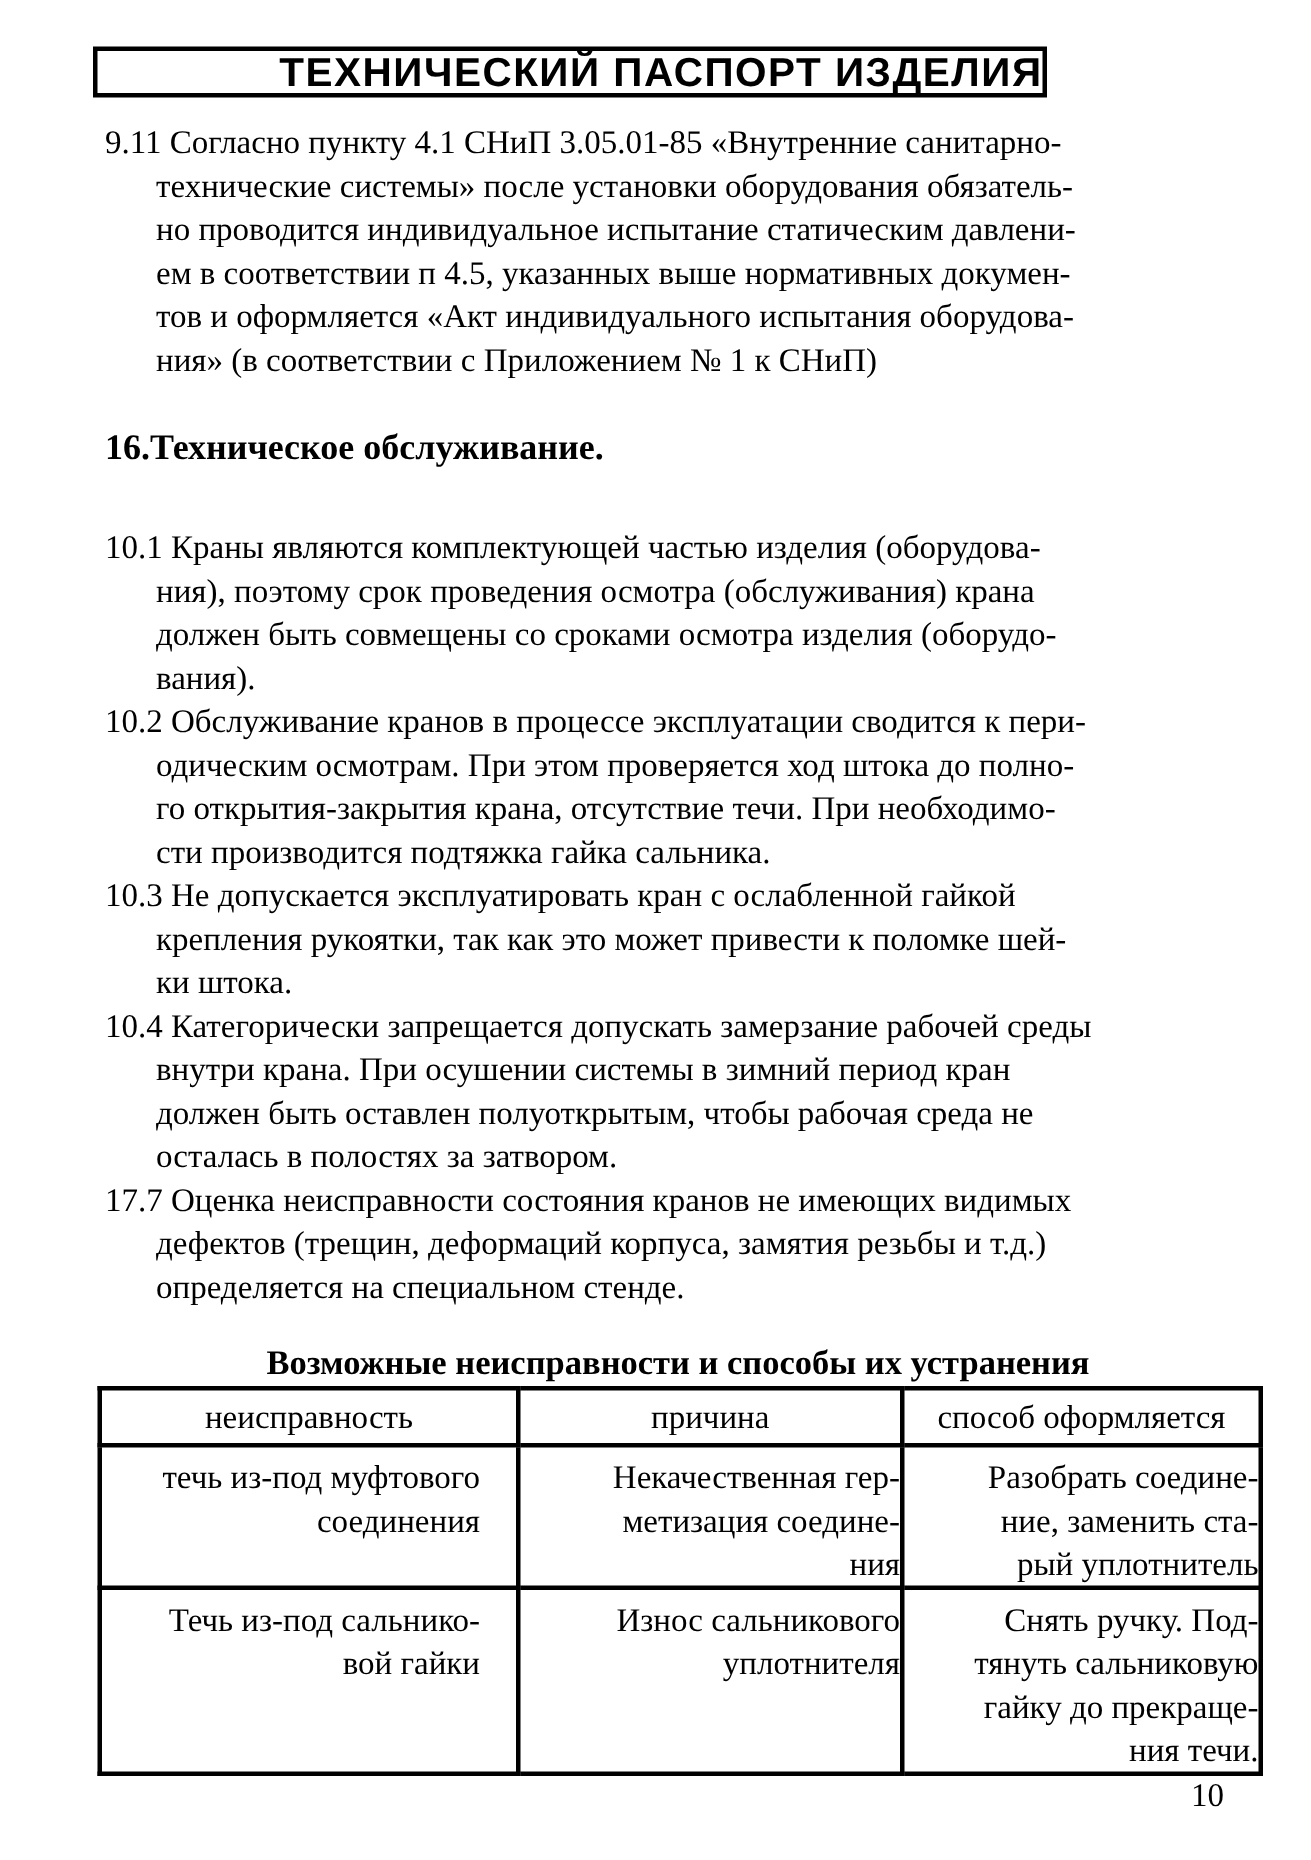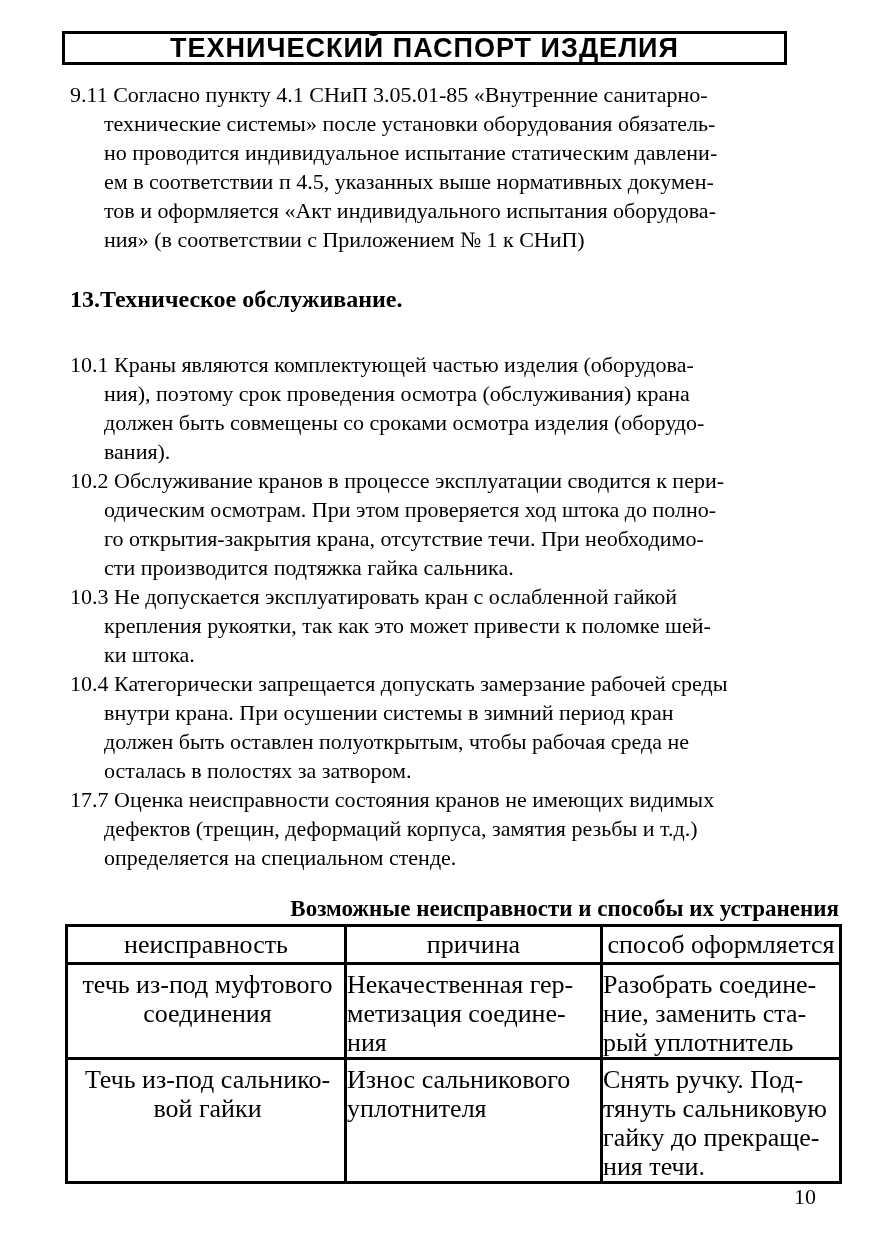--- a/index.html
+++ b/index.html
@@ -16,9 +16,9 @@
   .title-box {
     position: absolute;
     left: 62px; top: 31px;
-    width: 725px; height: 34px;
+    width: 636px; height: 34px;
     border: 3px solid #000;
-    display: flex; align-items: center; justify-content: center;
+    display: flex; align-items: center; justify-content: flex-end;
   }
   .title-box span {
     font-family: "Liberation Sans", sans-serif;

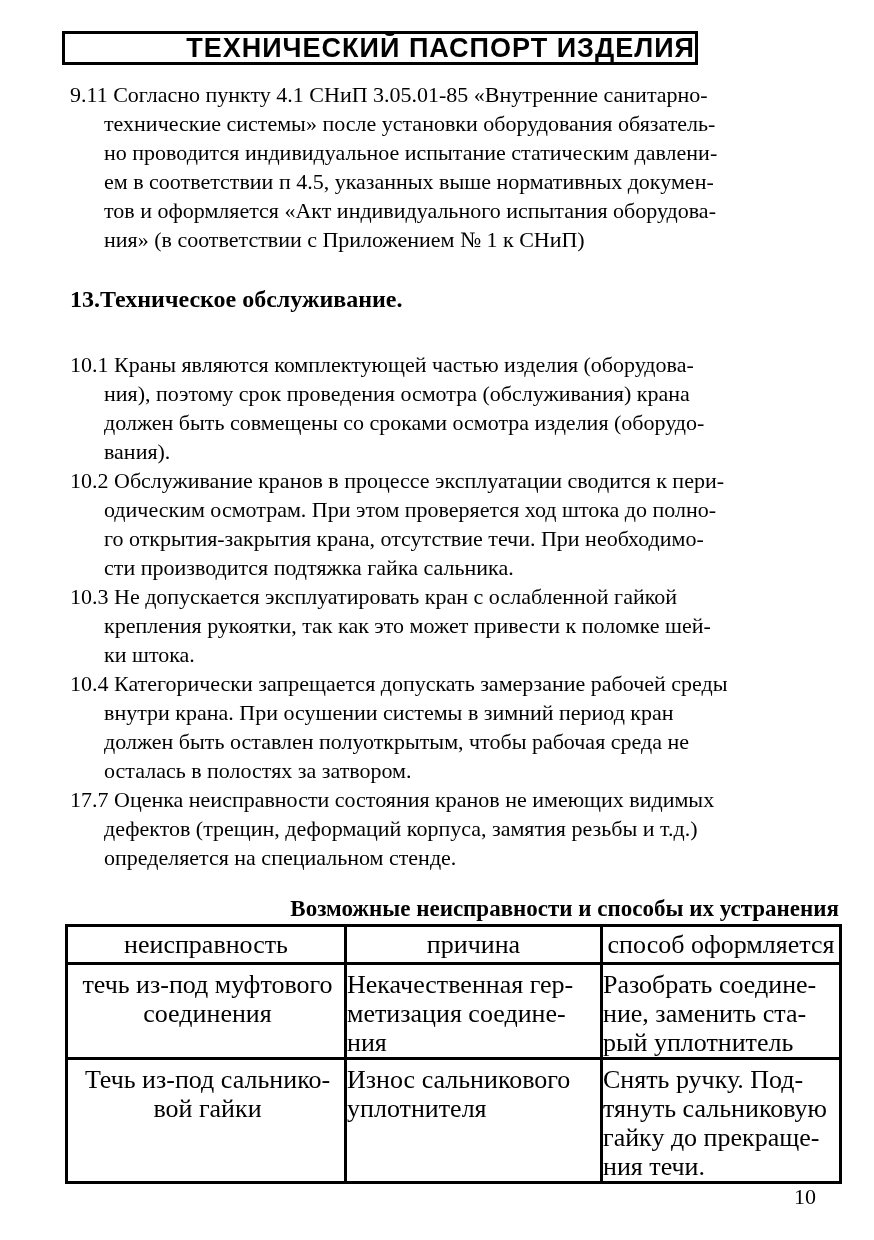--- a/index.html
+++ b/index.html
@@ -102,7 +102,7 @@
 тов и оформляется «Акт индивидуального испытания оборудова-
 ния» (в соответствии с Приложением № 1 к СНиП)</span></div>
 
-    <h2 class="section-heading">13.Техническое обслуживание.</h2>
+    <h2 class="section-heading">16.Техническое обслуживание.</h2>
 
     <div class="items">
       <div class="para"><span class="pnum">10.1</span> <span class="ptext">Краны являются комплектующей частью изделия (оборудова-

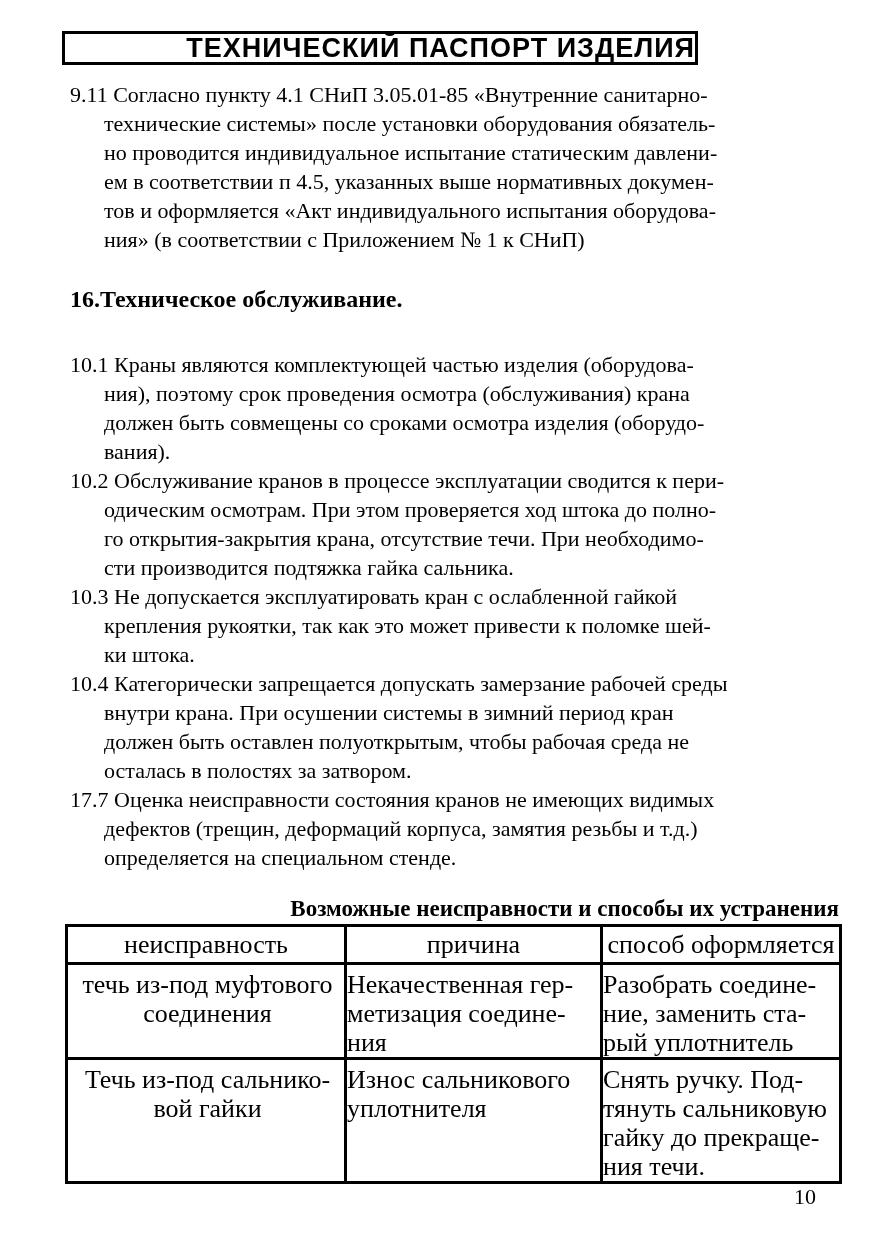--- a/index.html
+++ b/index.html
@@ -52,7 +52,7 @@
     width: 774px;
   }
   .table-title {
-    text-align: right;
+    text-align: center;
     font-weight: bold;
     font-size: 23px;
     line-height: 25px;

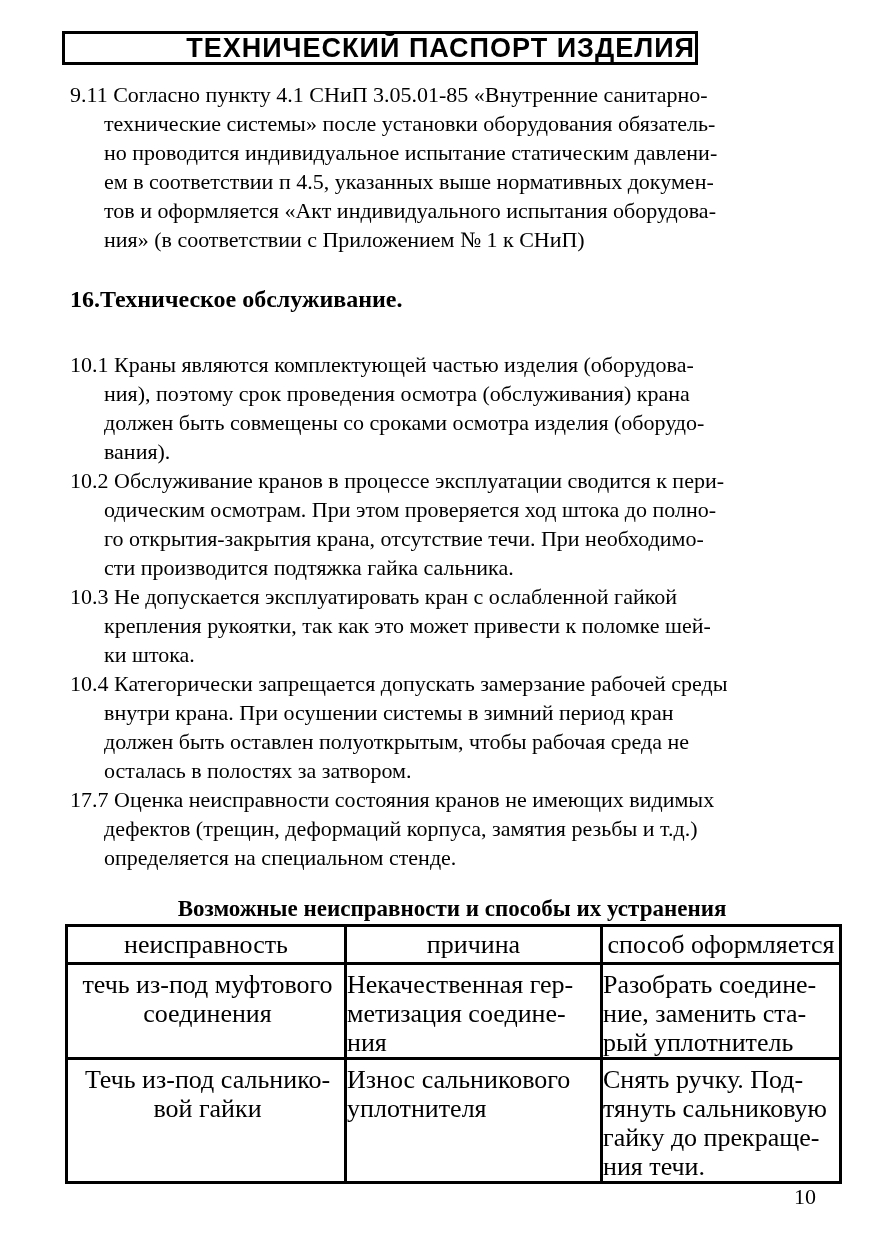--- a/index.html
+++ b/index.html
@@ -65,7 +65,7 @@
   }
   table.fault-table th, table.fault-table td {
     border: 3px solid #000;
-    font-size: 26px;
+    font-size: 22px;
     line-height: 29px;
     font-weight: normal;
     white-space: pre-line;

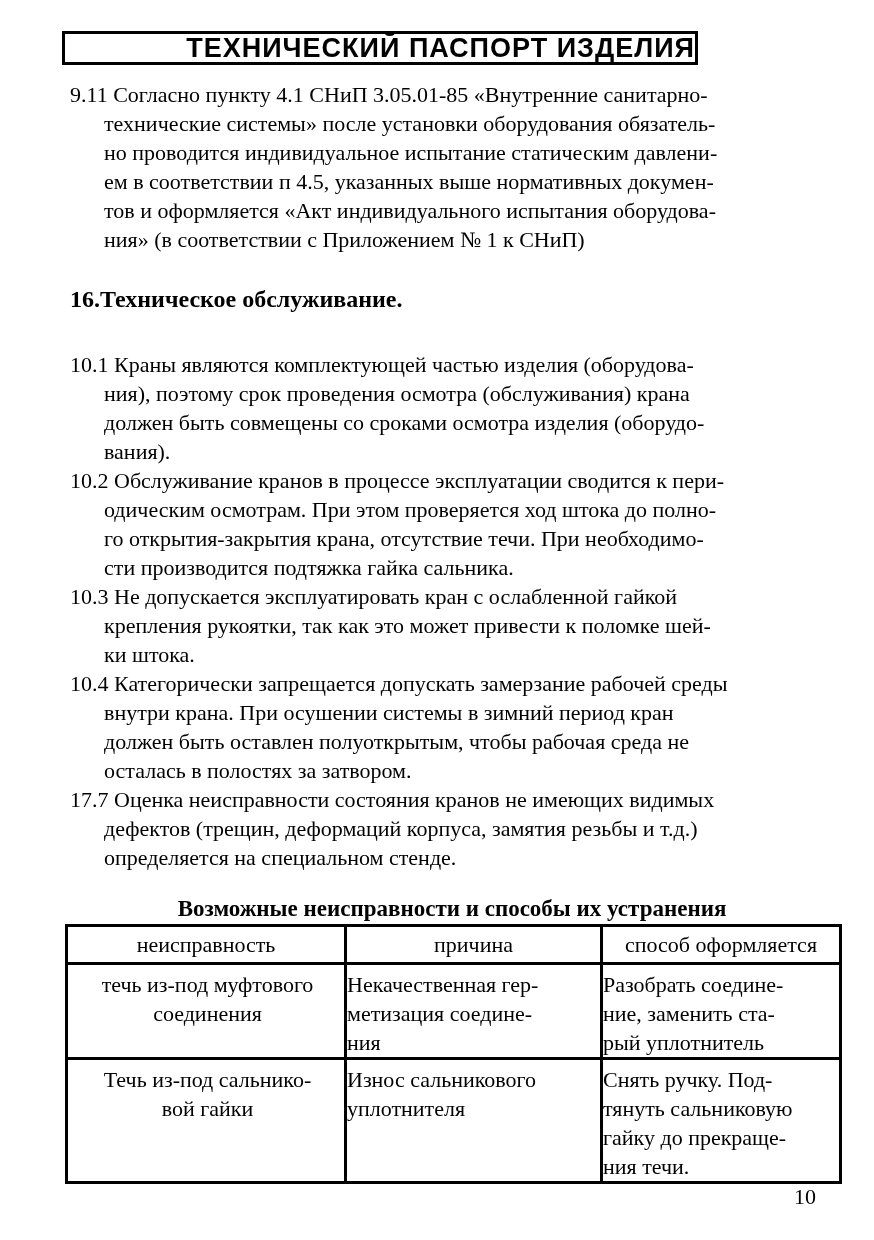--- a/index.html
+++ b/index.html
@@ -72,7 +72,7 @@
   }
   table.fault-table th { height: 38px; text-align: center; vertical-align: middle; }
   table.fault-table td { vertical-align: top; padding-top: 5px; }
-  td.cell-left { text-align: center; padding-left: 9px; padding-right: 6px; }
+  td.cell-left { text-align: right; padding-left: 9px; padding-right: 24px; }
   td.cell-center { text-align: left; }
   tr.row-1 td { height: 90px; }
   tr.row-2 td { height: 120px; }

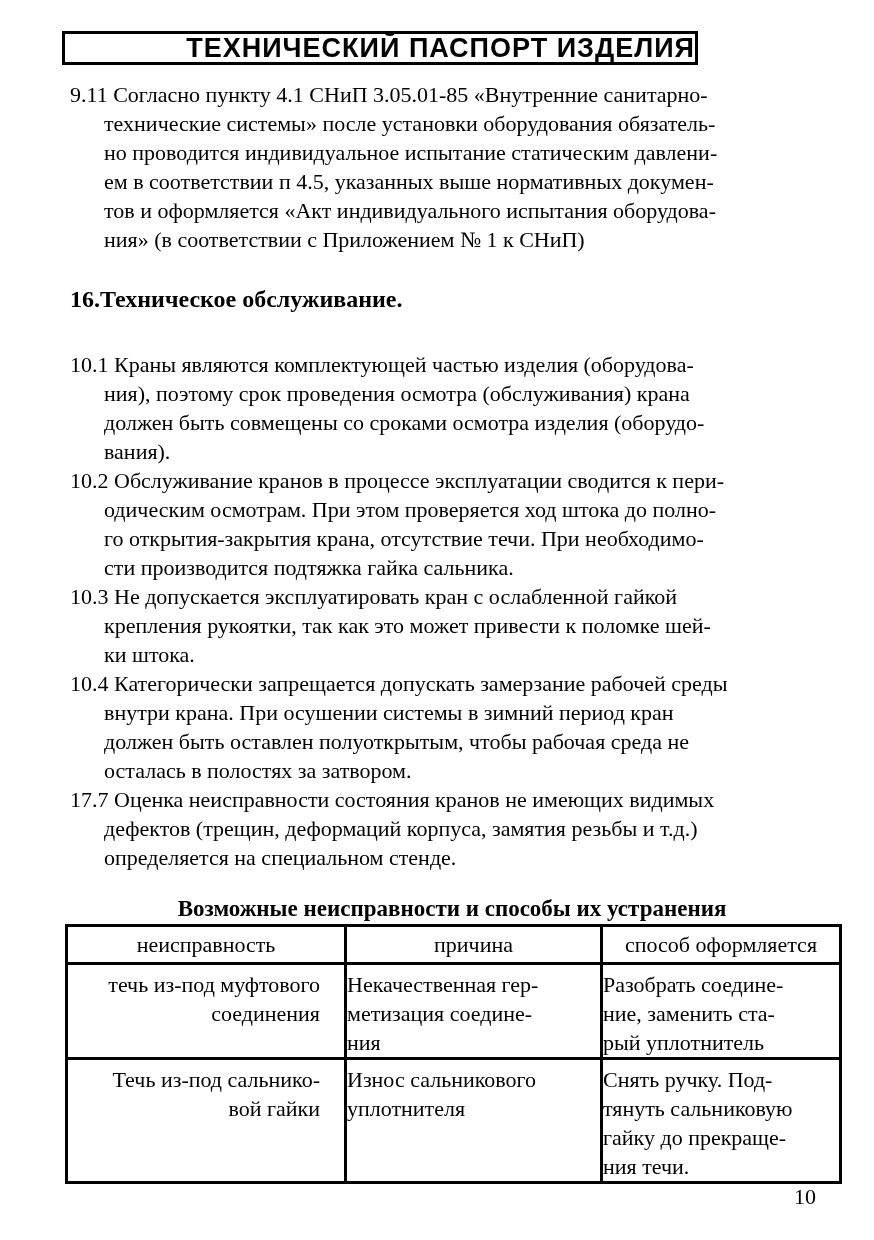--- a/index.html
+++ b/index.html
@@ -73,7 +73,7 @@
   table.fault-table th { height: 38px; text-align: center; vertical-align: middle; }
   table.fault-table td { vertical-align: top; padding-top: 5px; }
   td.cell-left { text-align: right; padding-left: 9px; padding-right: 24px; }
-  td.cell-center { text-align: left; }
+  td.cell-center { text-align: right; }
   tr.row-1 td { height: 90px; }
   tr.row-2 td { height: 120px; }
   col.c1 { width: 279px; } col.c2 { width: 256px; } col.c3 { width: 239px; }

